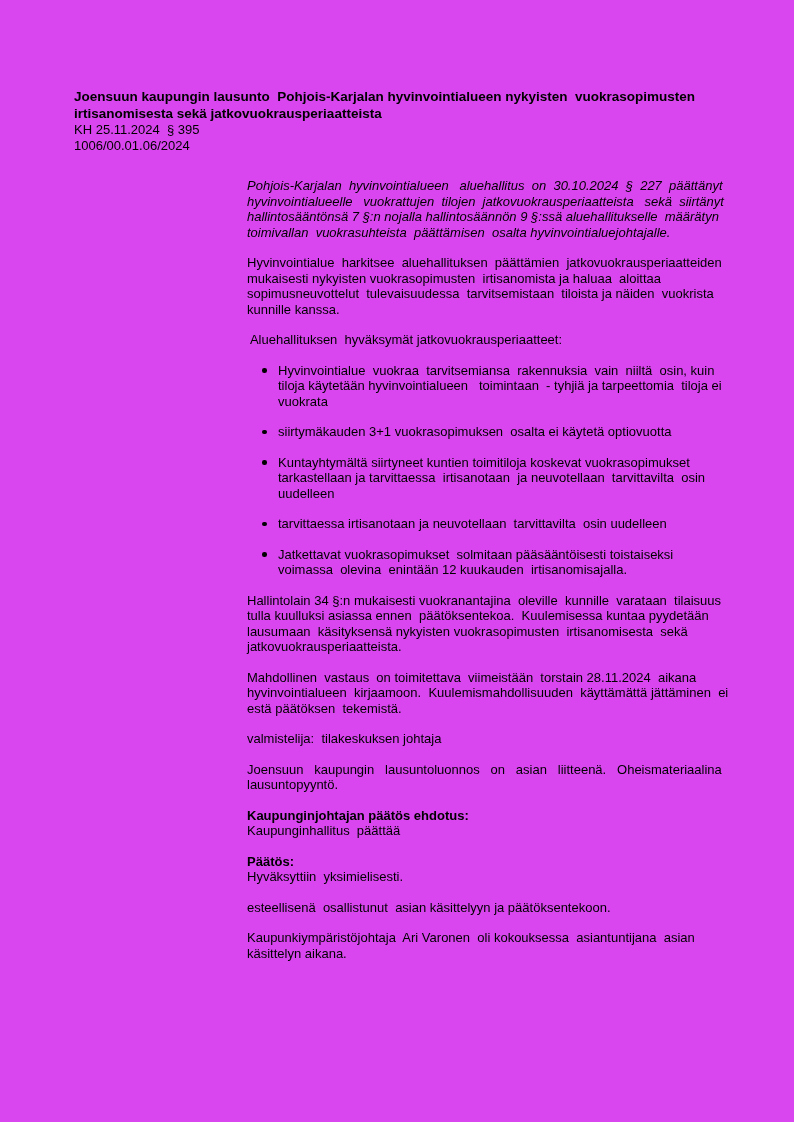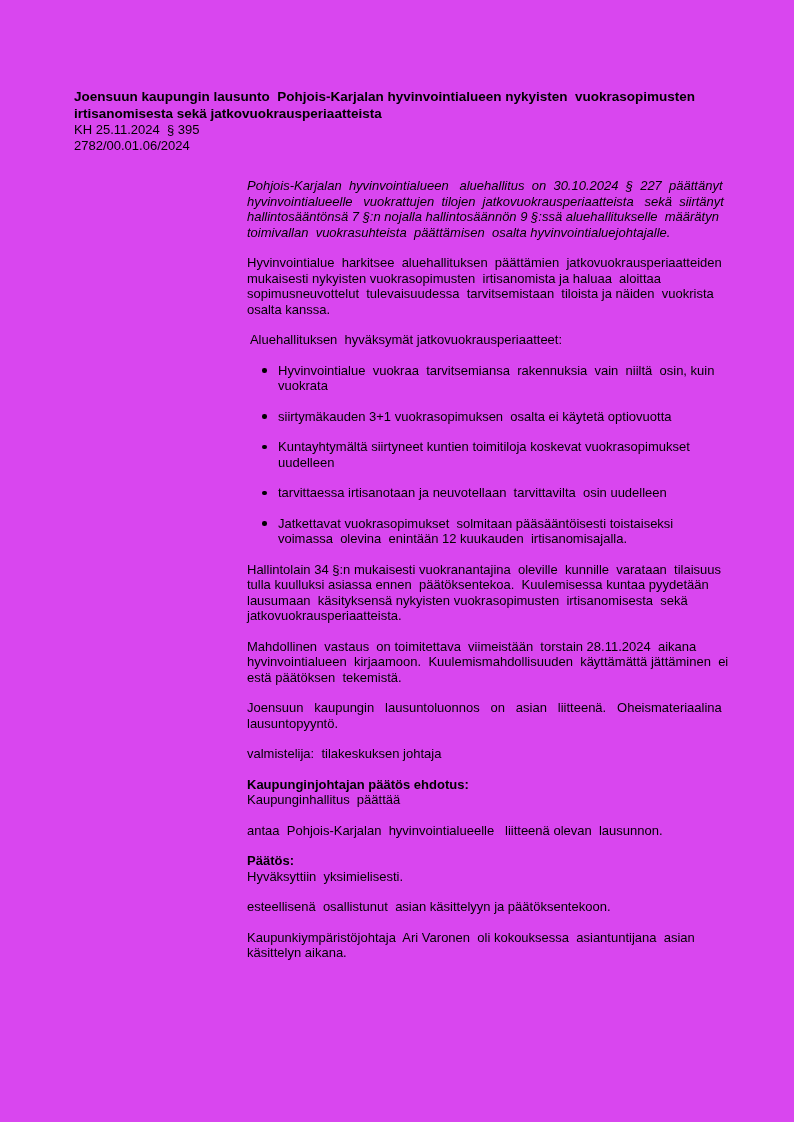--- a/index.html
+++ b/index.html
@@ -91,7 +91,7 @@
     </h1>
     <div class="doc-ref">
       <div class="line">KH 25.11.2024  § 395</div>
-      <div class="line">2782/00.01.06/2024</div>
+      <div class="line">1006/00.01.06/2024</div>
     </div>
   </div>
   <div class="doc-body" id="doc-body">

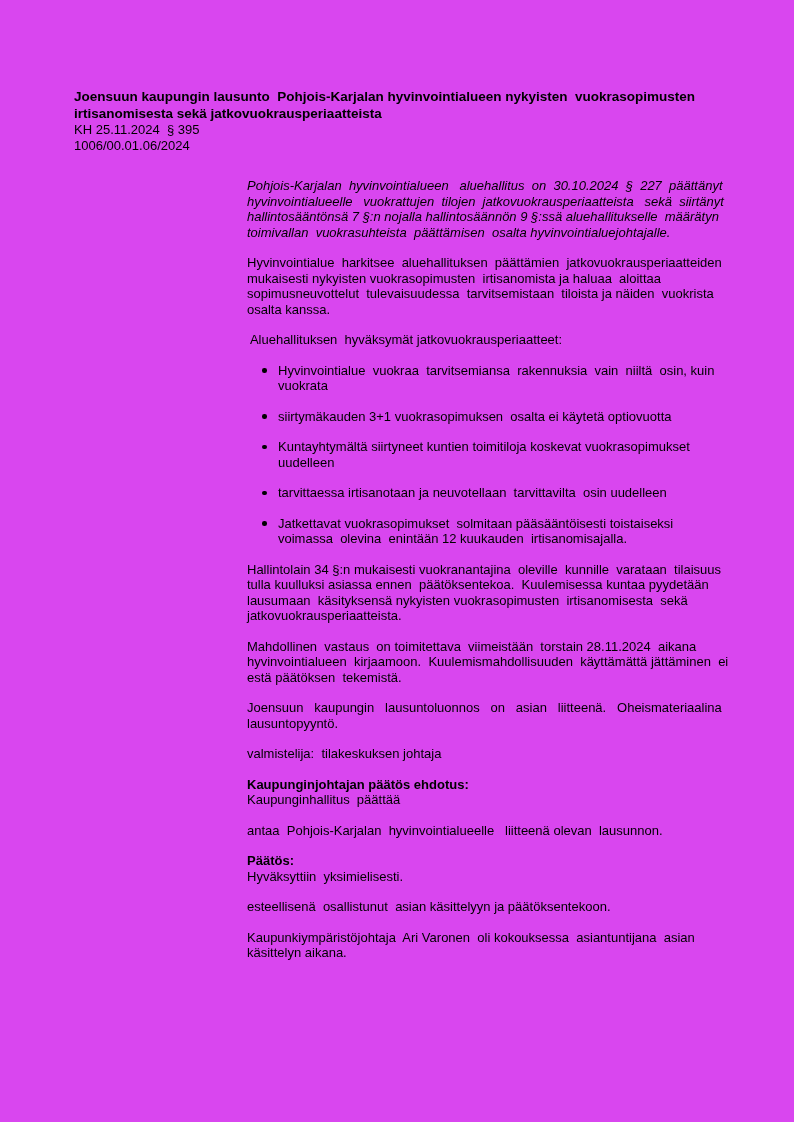--- a/index.html
+++ b/index.html
@@ -105,7 +105,7 @@
         <div class="line">Hyvinvointialue  harkitsee  aluehallituksen  päättämien  jatkovuokrausperiaatteiden</div>
         <div class="line">mukaisesti nykyisten vuokrasopimusten  irtisanomista ja haluaa  aloittaa</div>
         <div class="line">sopimusneuvottelut  tulevaisuudessa  tarvitsemistaan  tiloista ja näiden  vuokrista</div>
-        <div class="line">osalta kanssa.</div>
+        <div class="line">kunnille kanssa.</div>
       </div>
       <div class="para">
         <div class="line"> Aluehallituksen  hyväksymät jatkovuokrausperiaatteet:</div>

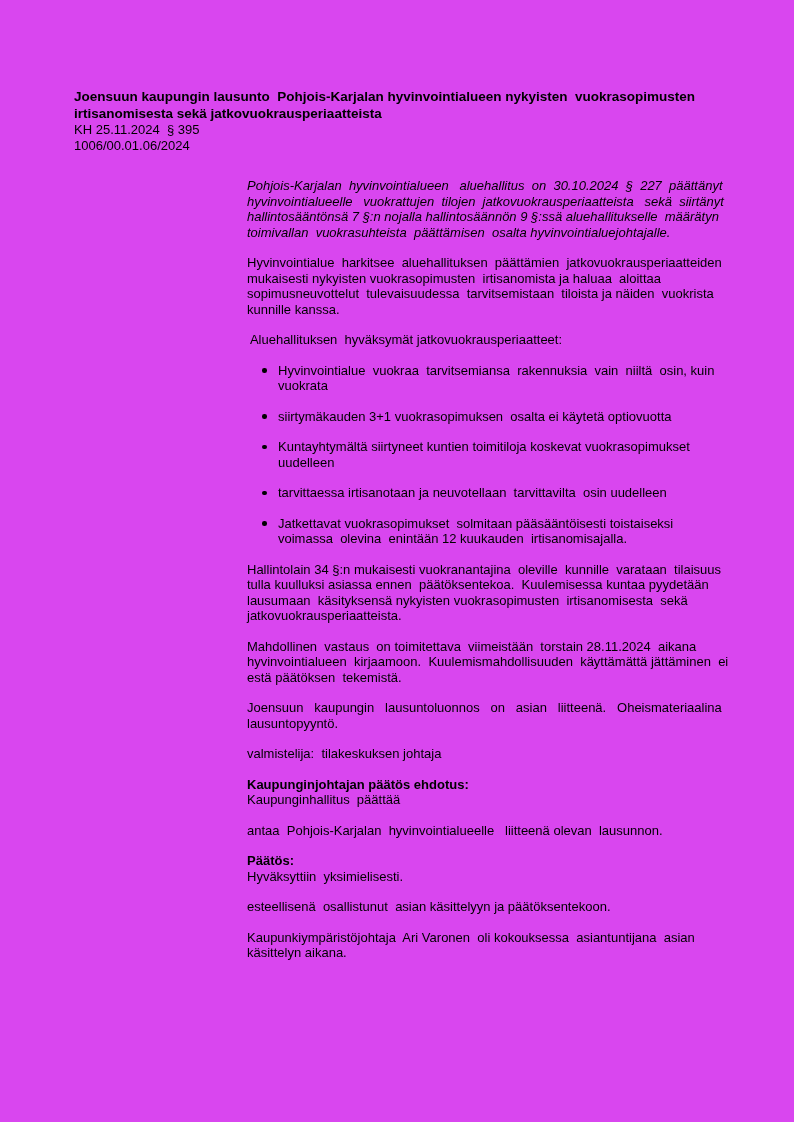--- a/index.html
+++ b/index.html
@@ -114,6 +114,7 @@
         <li>
           <span class="dot"></span>
           <div class="line">Hyvinvointialue  vuokraa  tarvitsemiansa  rakennuksia  vain  niiltä  osin, kuin</div>
+          <div class="line">tiloja käytetään hyvinvointialueen   toimintaan  - tyhjiä ja tarpeettomia  tiloja ei</div>
           <div class="line">vuokrata</div>
         </li>
         <li>

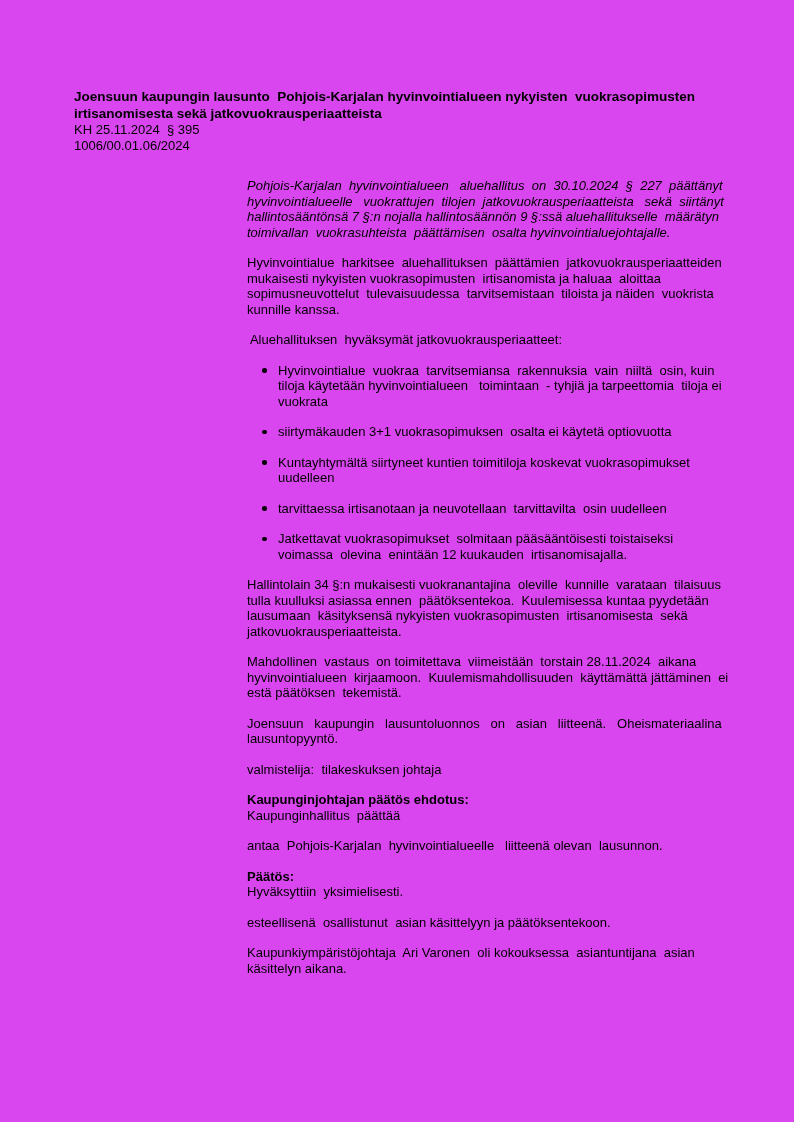--- a/index.html
+++ b/index.html
@@ -124,6 +124,7 @@
         <li>
           <span class="dot"></span>
           <div class="line">Kuntayhtymältä siirtyneet kuntien toimitiloja koskevat vuokrasopimukset</div>
+          <div class="line">tarkastellaan ja tarvittaessa  irtisanotaan  ja neuvotellaan  tarvittavilta  osin</div>
           <div class="line">uudelleen</div>
         </li>
         <li>

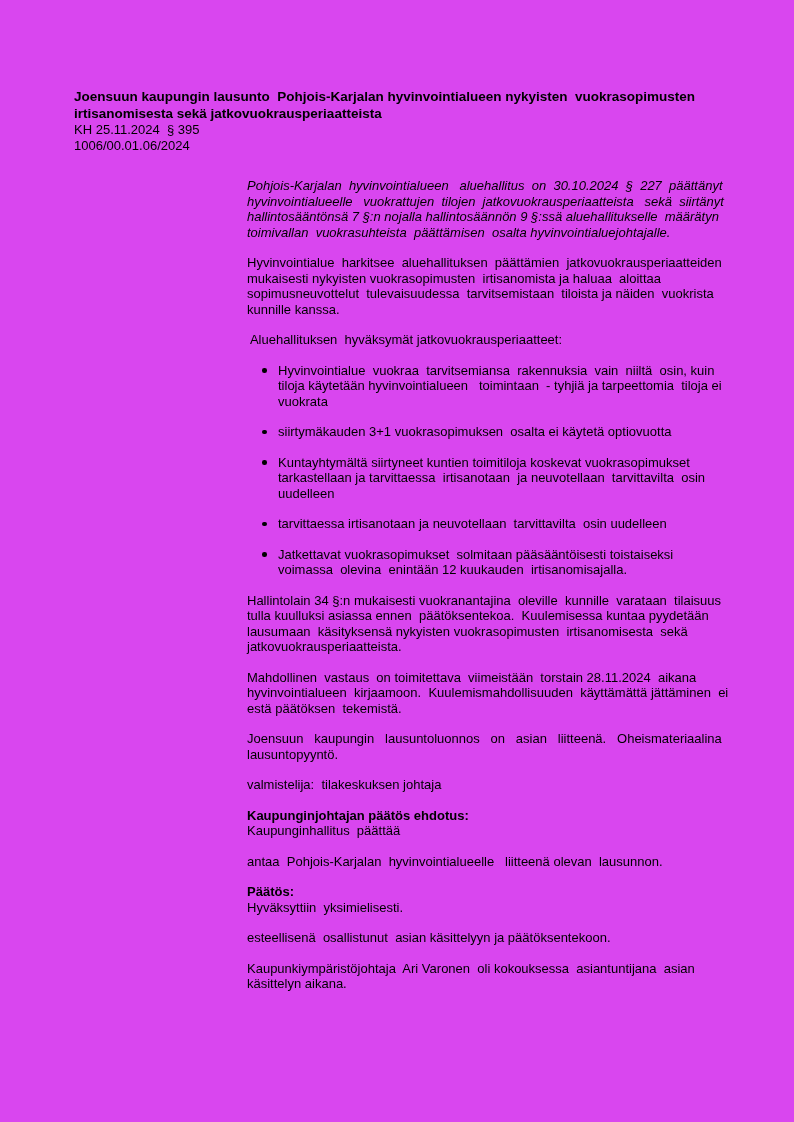--- a/index.html
+++ b/index.html
@@ -149,11 +149,11 @@
         <div class="line">estä päätöksen  tekemistä.</div>
       </div>
       <div class="para">
+        <div class="line">valmistelija:  tilakeskuksen johtaja</div>
+      </div>
+      <div class="para">
         <div class="line">Joensuun   kaupungin   lausuntoluonnos   on   asian   liitteenä.   Oheismateriaalina</div>
         <div class="line">lausuntopyyntö.</div>
-      </div>
-      <div class="para">
-        <div class="line">valmistelija:  tilakeskuksen johtaja</div>
       </div>
       <div class="para heading">
         <div class="line">Kaupunginjohtajan päätös ehdotus:</div>

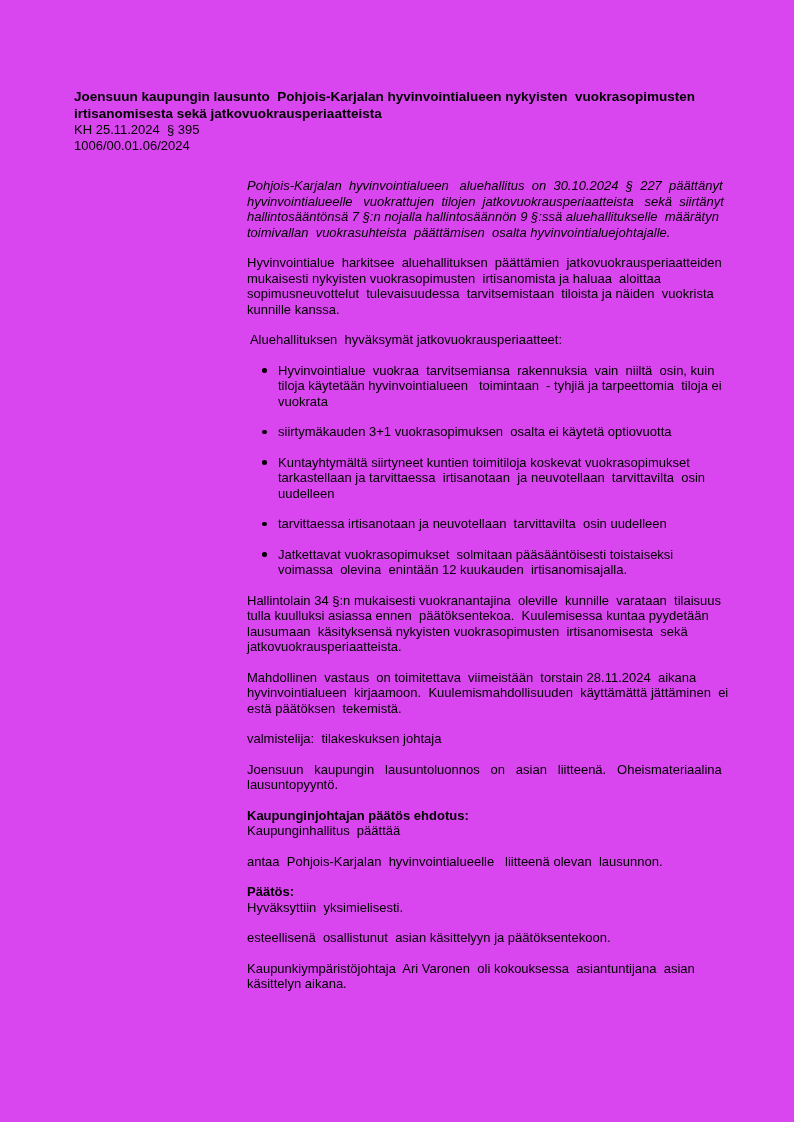--- a/index.html
+++ b/index.html
@@ -161,9 +161,6 @@
       <div class="para tight">
         <div class="line">Kaupunginhallitus  päättää</div>
       </div>
-      <div class="para">
-        <div class="line">antaa  Pohjois-Karjalan  hyvinvointialueelle   liitteenä olevan  lausunnon.</div>
-      </div>
       <div class="para heading">
         <div class="line">Päätös:</div>
       </div>

